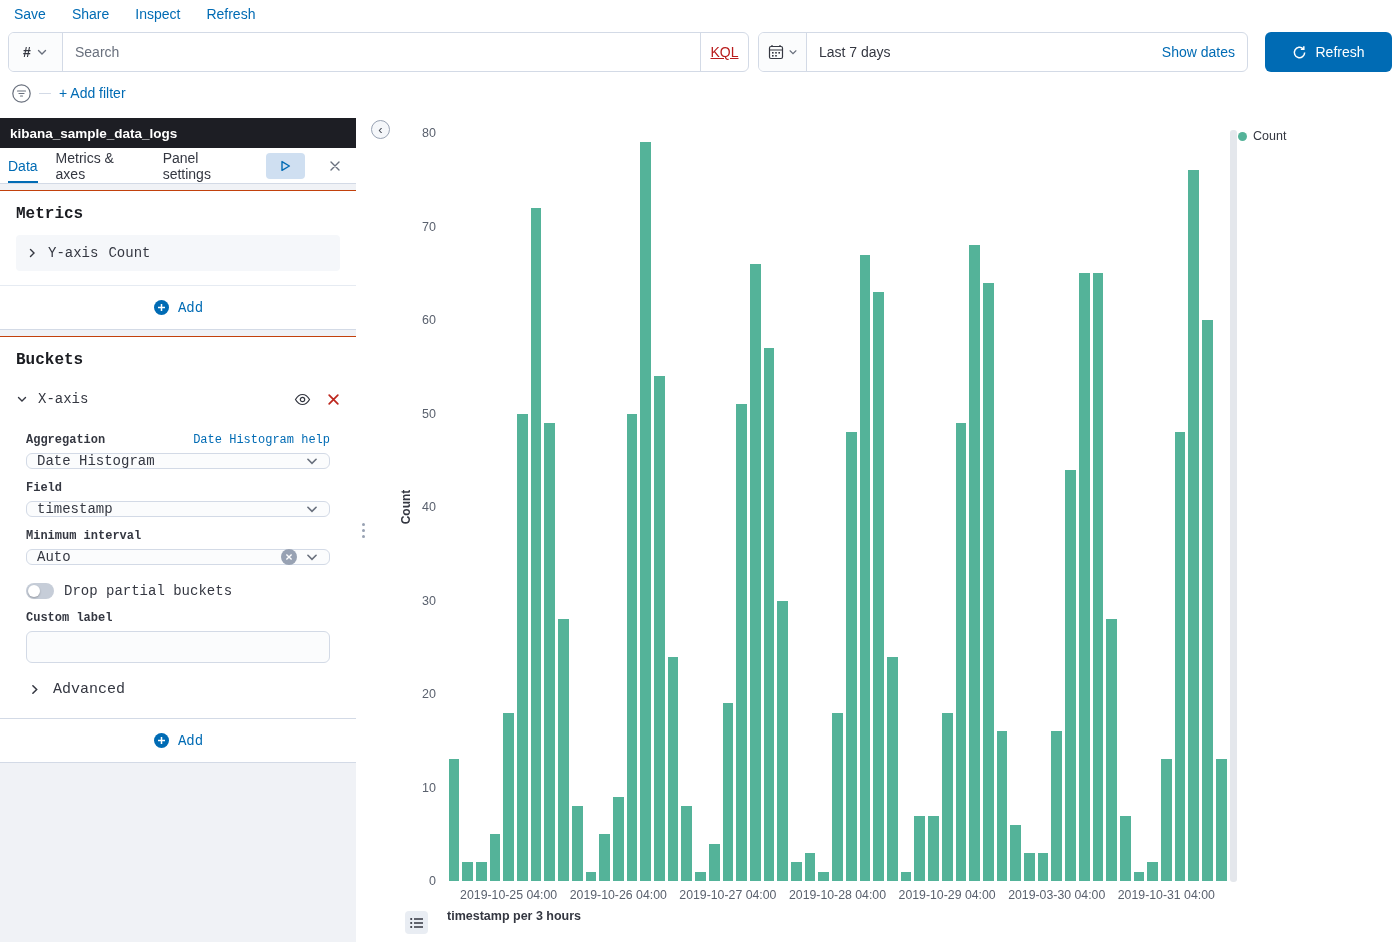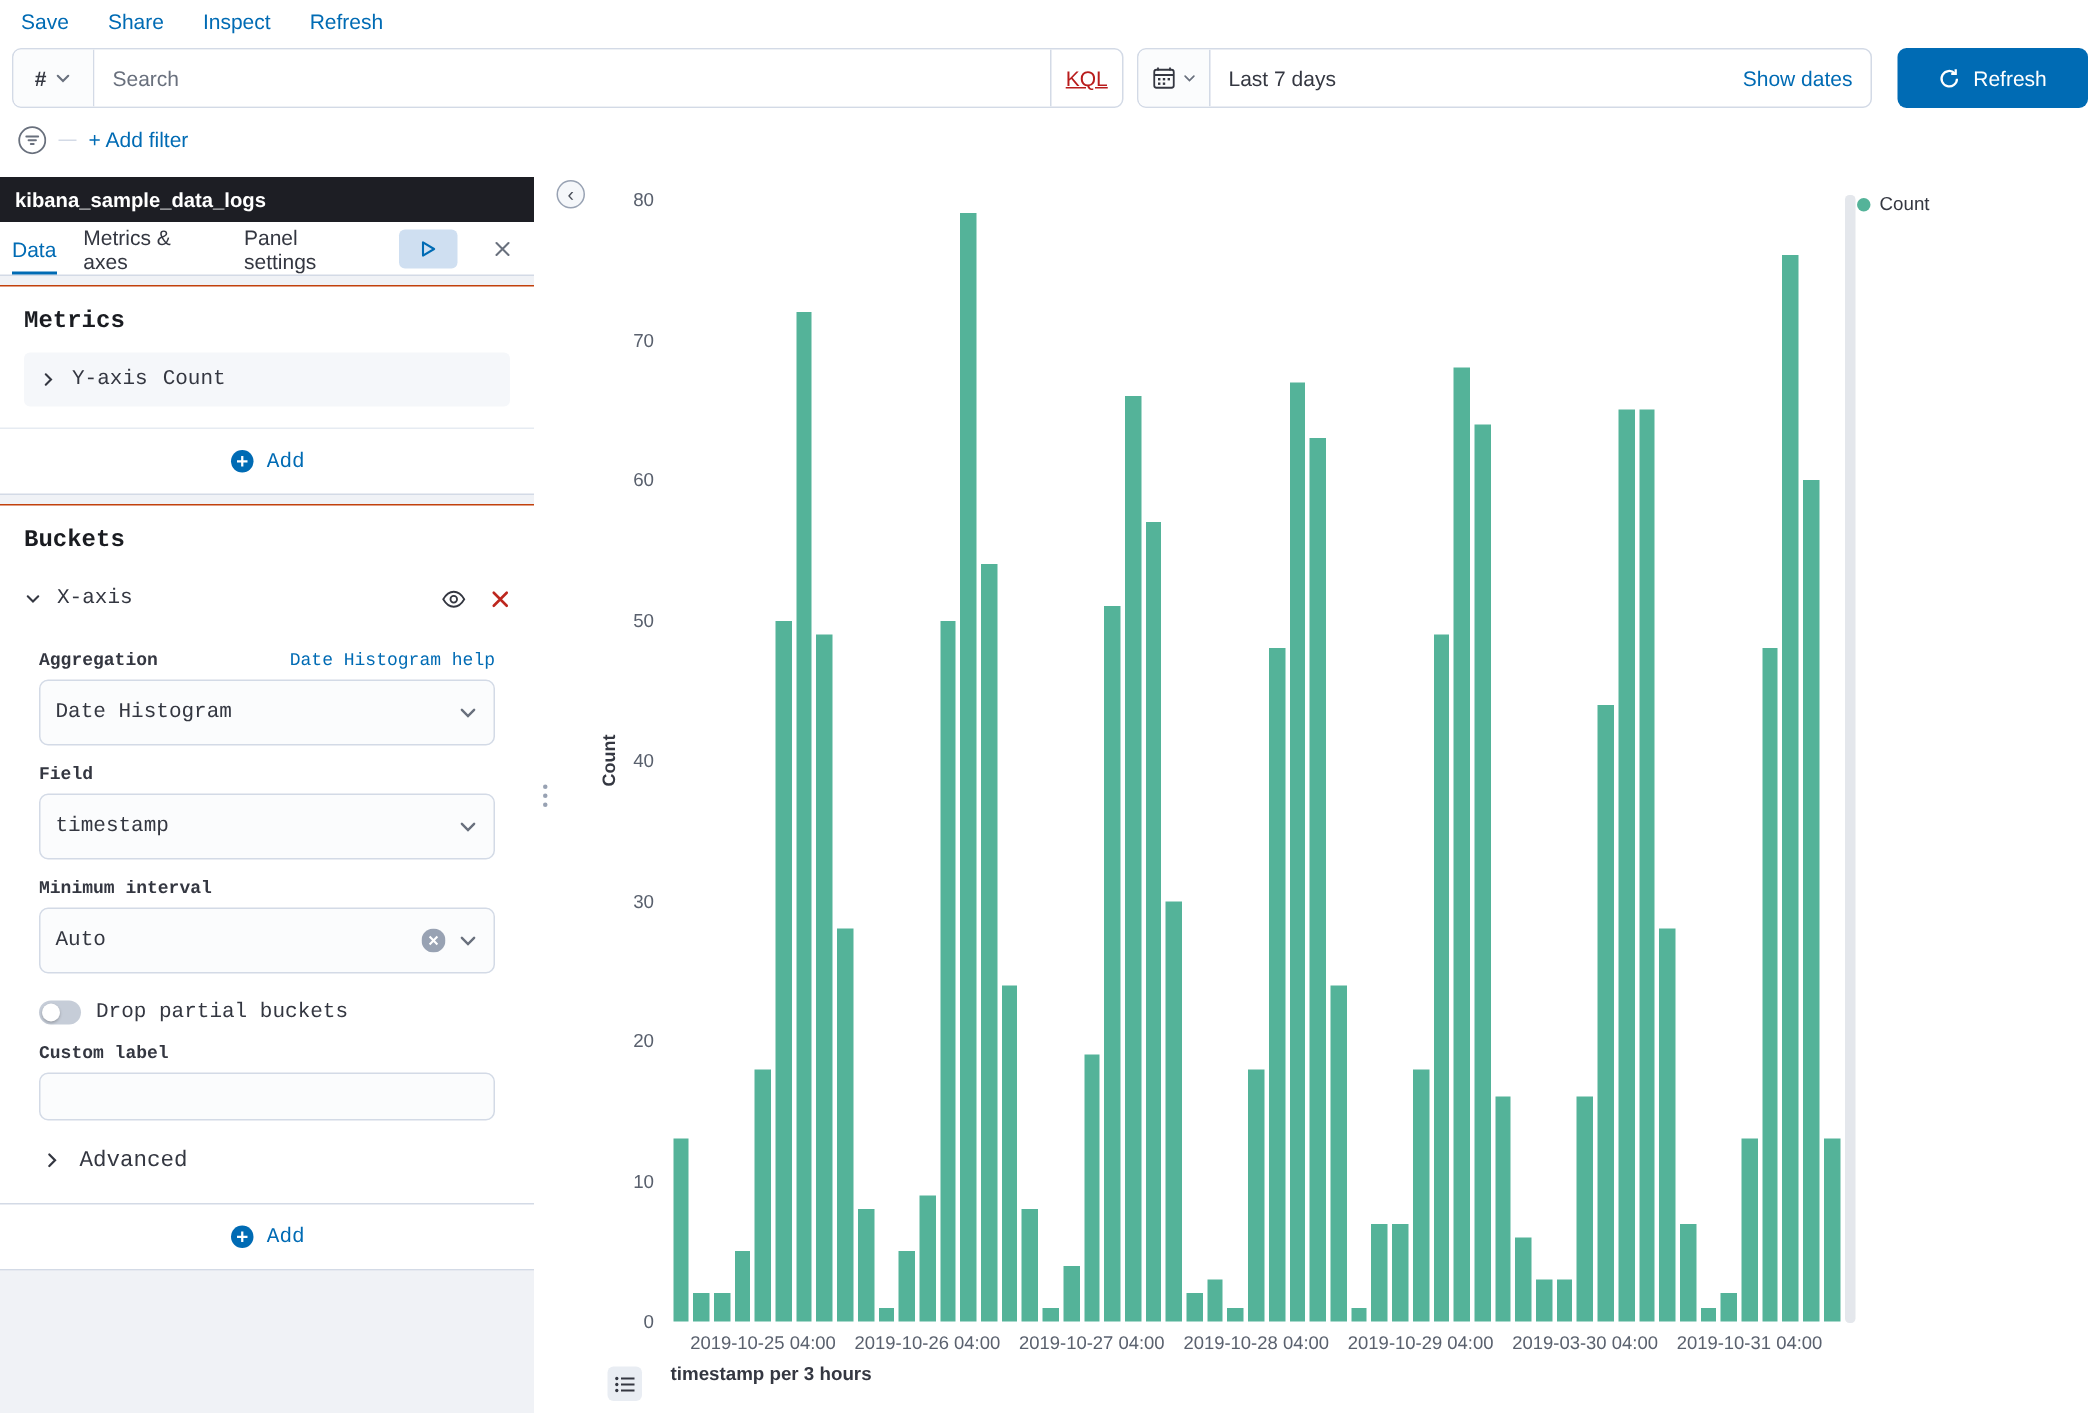--- a/index.html
+++ b/index.html
@@ -67,7 +67,7 @@
   .form-label { font-size:12px; font-weight:700; color:#343741; margin:12px 0 6px;
     display:flex; justify-content:space-between; align-items:baseline; }
   .help-link { font-size:12px; font-weight:400; color:#006BB4; cursor:pointer; }
-  .select { height:44px; background:#FBFCFD; border:1px solid #D3DAE6; border-radius:6px;
+  .select { height:16px; background:#FBFCFD; border:1px solid #D3DAE6; border-radius:6px;
     display:flex; align-items:center; justify-content:space-between; padding:0 10px;
     font-size:14px; color:#343741; cursor:pointer; }
   .combo-icons { display:flex; align-items:center; gap:8px; }

